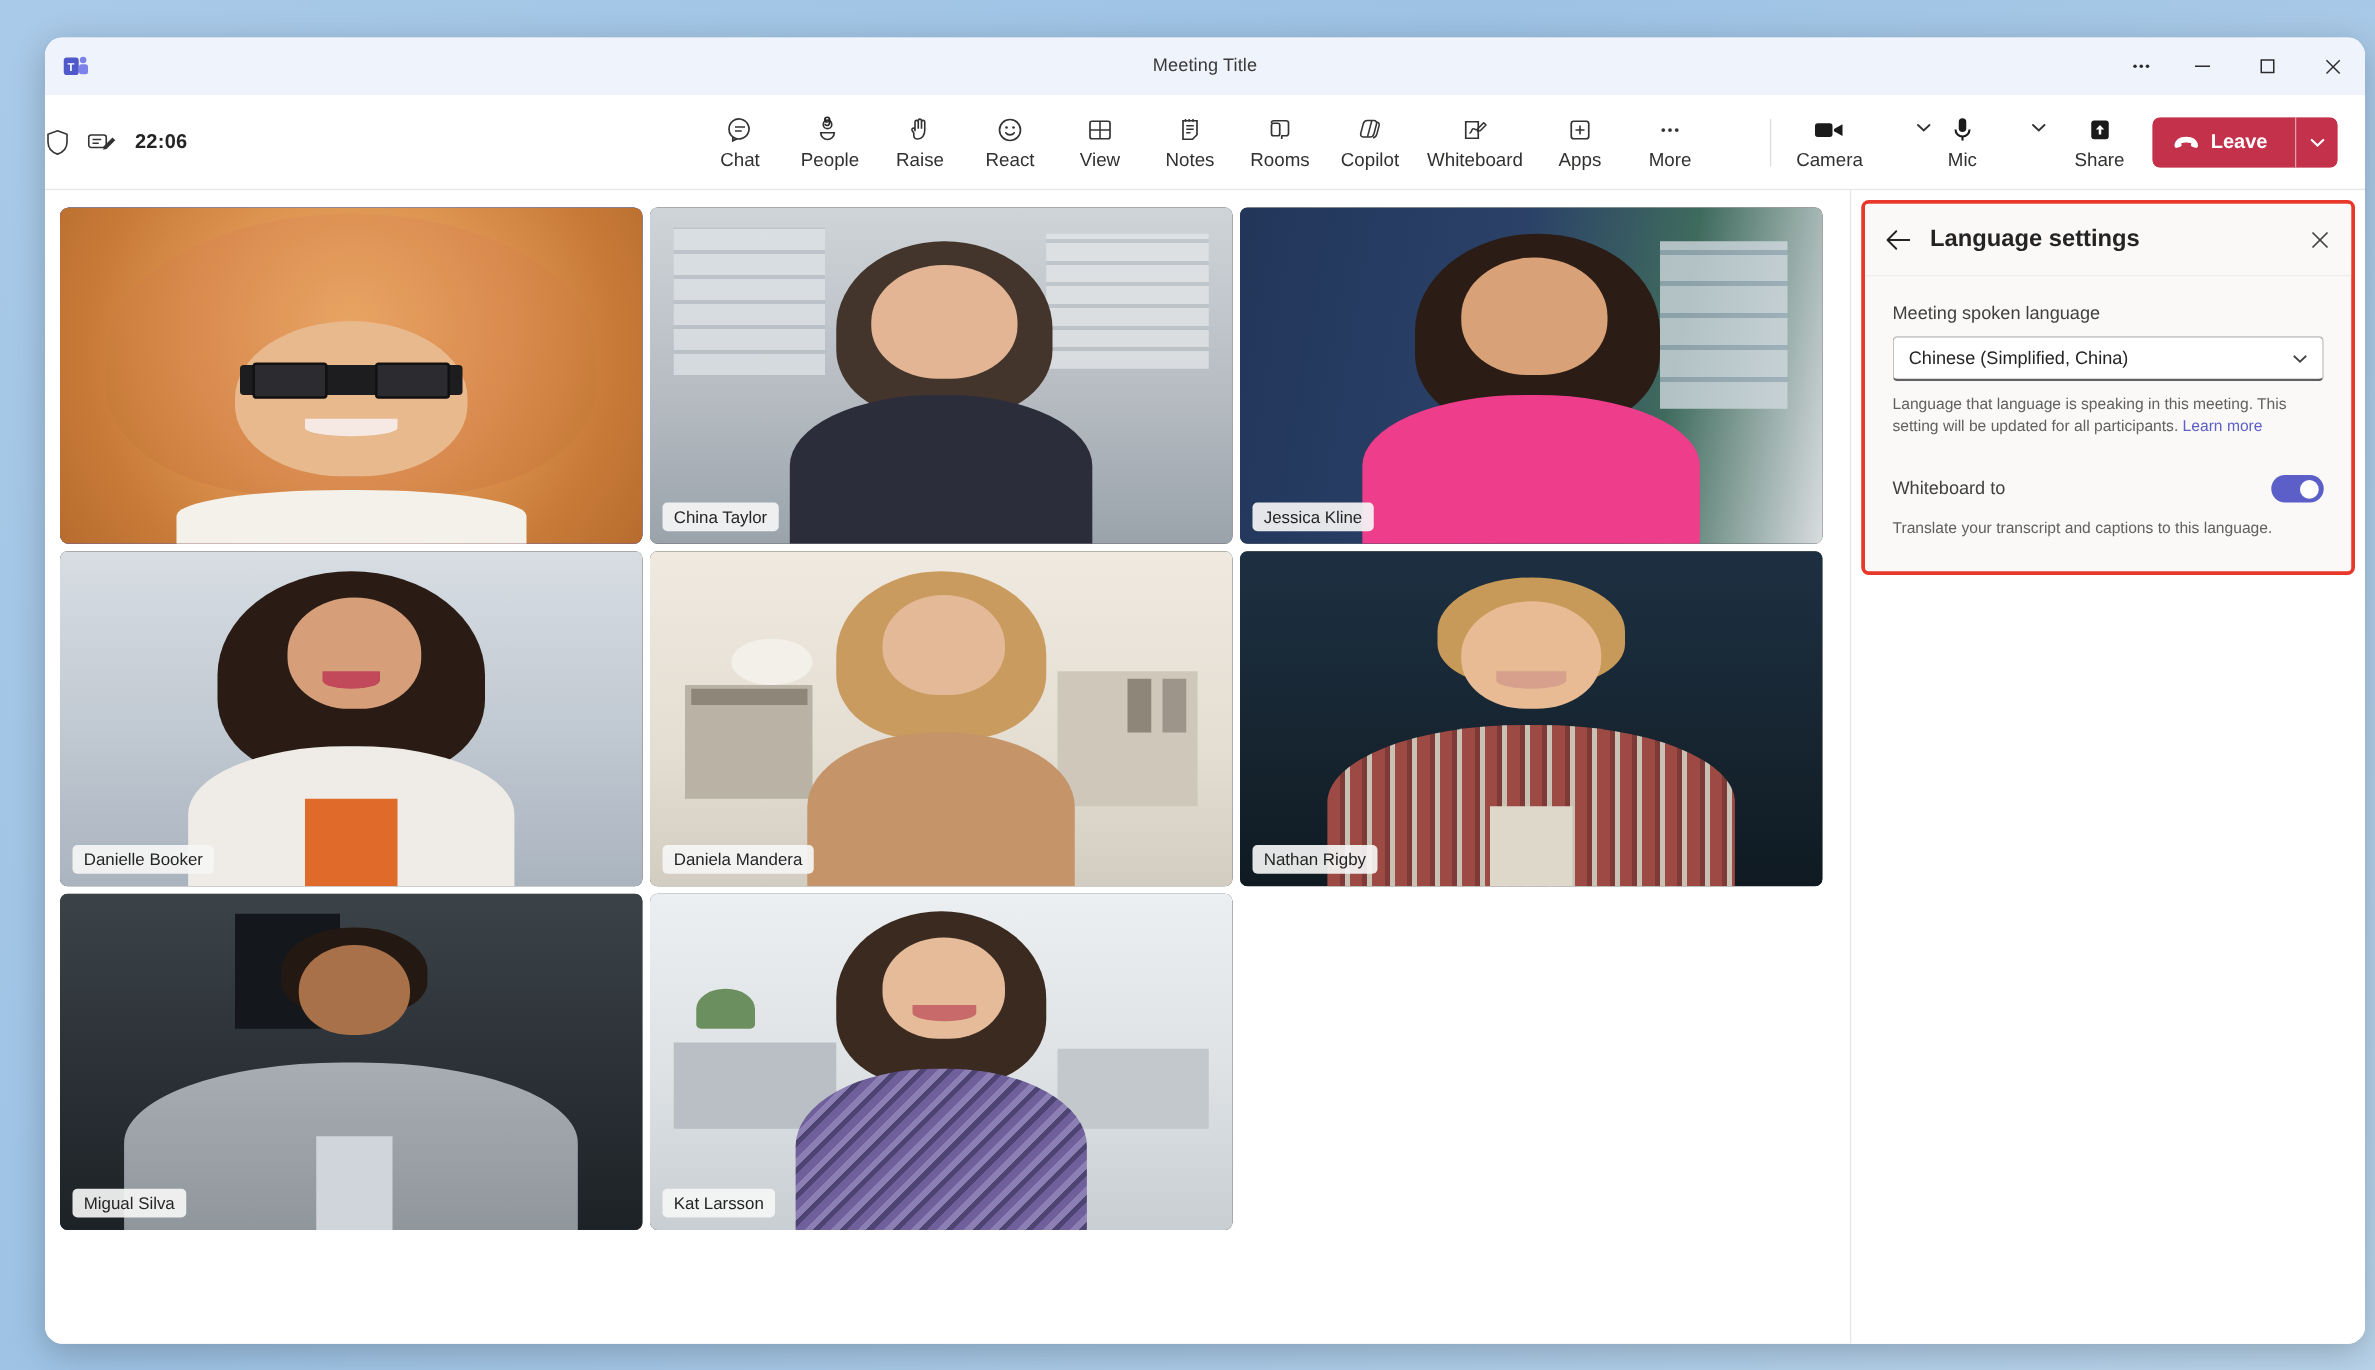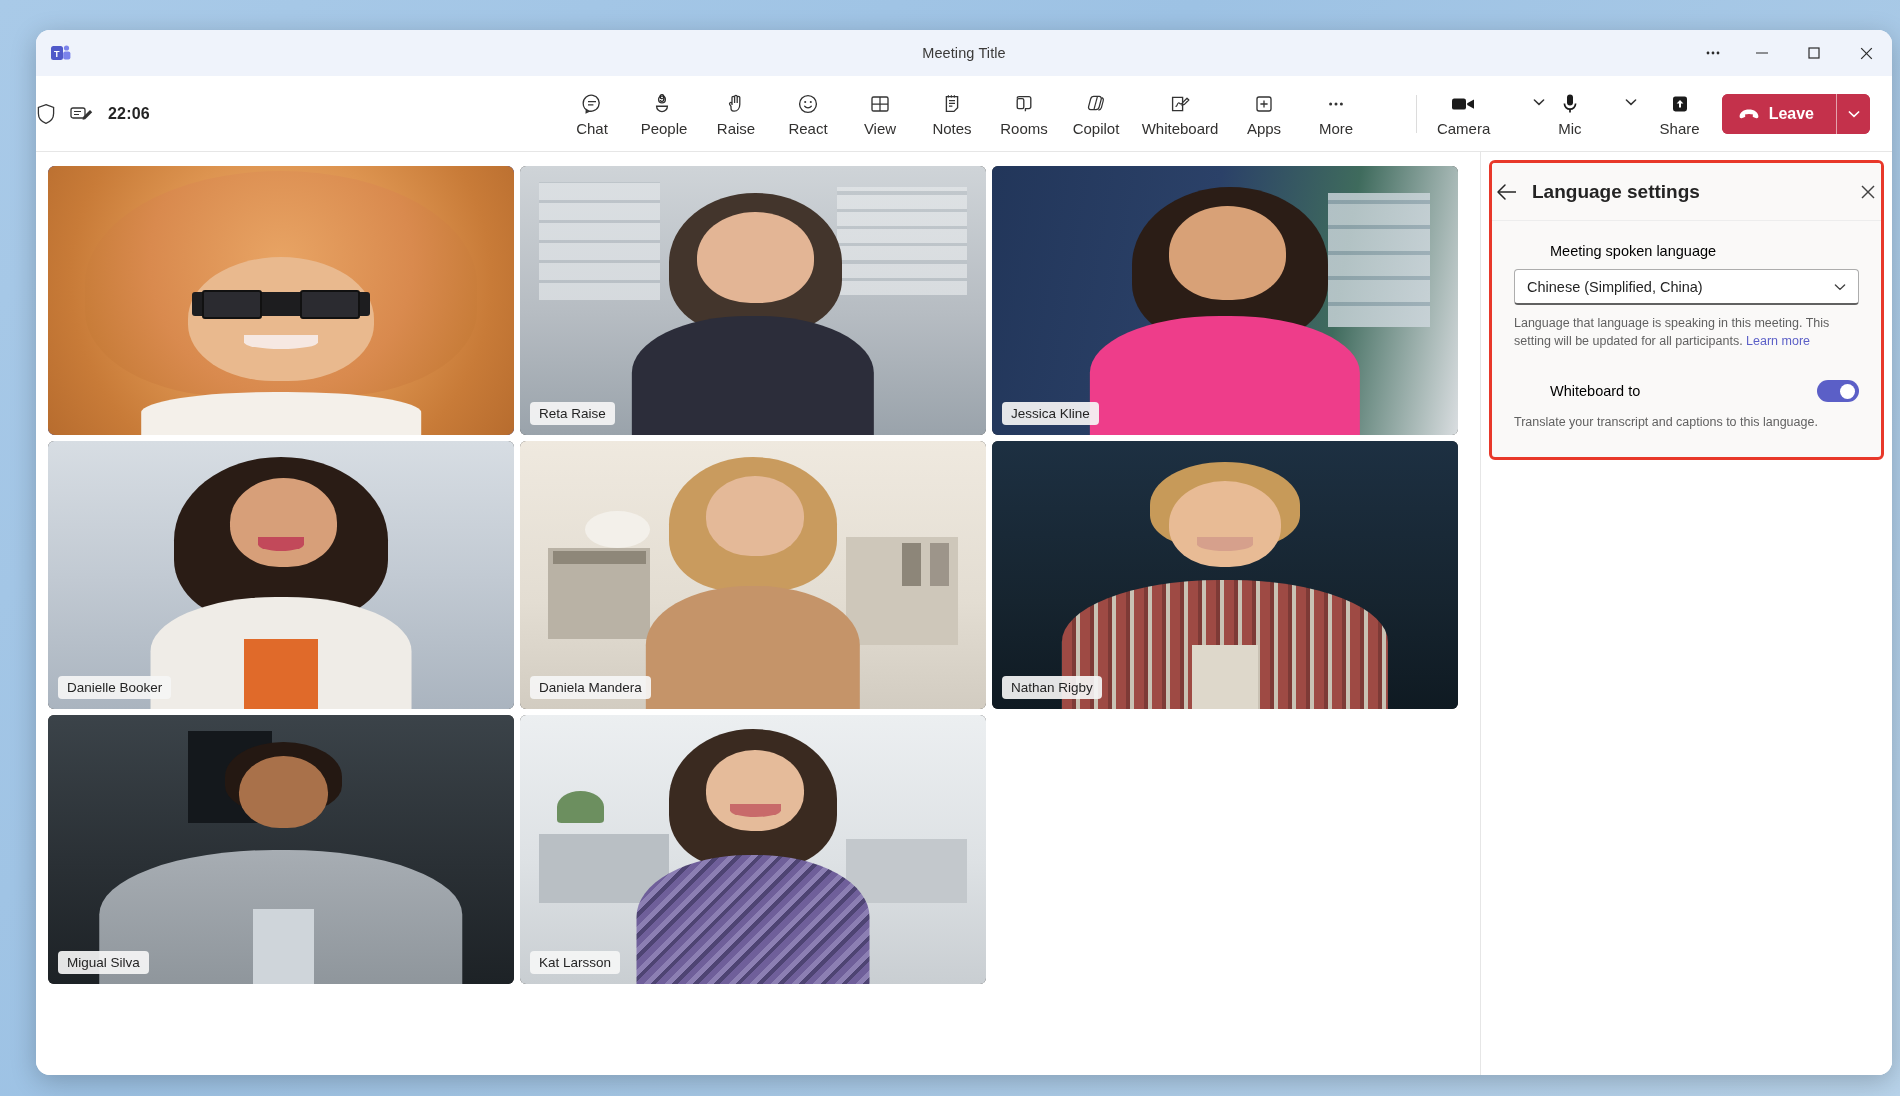--- a/index.html
+++ b/index.html
@@ -269,7 +269,7 @@
     display: flex;
     align-items: center;
     gap: 14px;
-    padding: 0 4px;
+    padding: 0 16px;
     background: #faf9f8;
     border-bottom: 1px solid #ededed;
   }

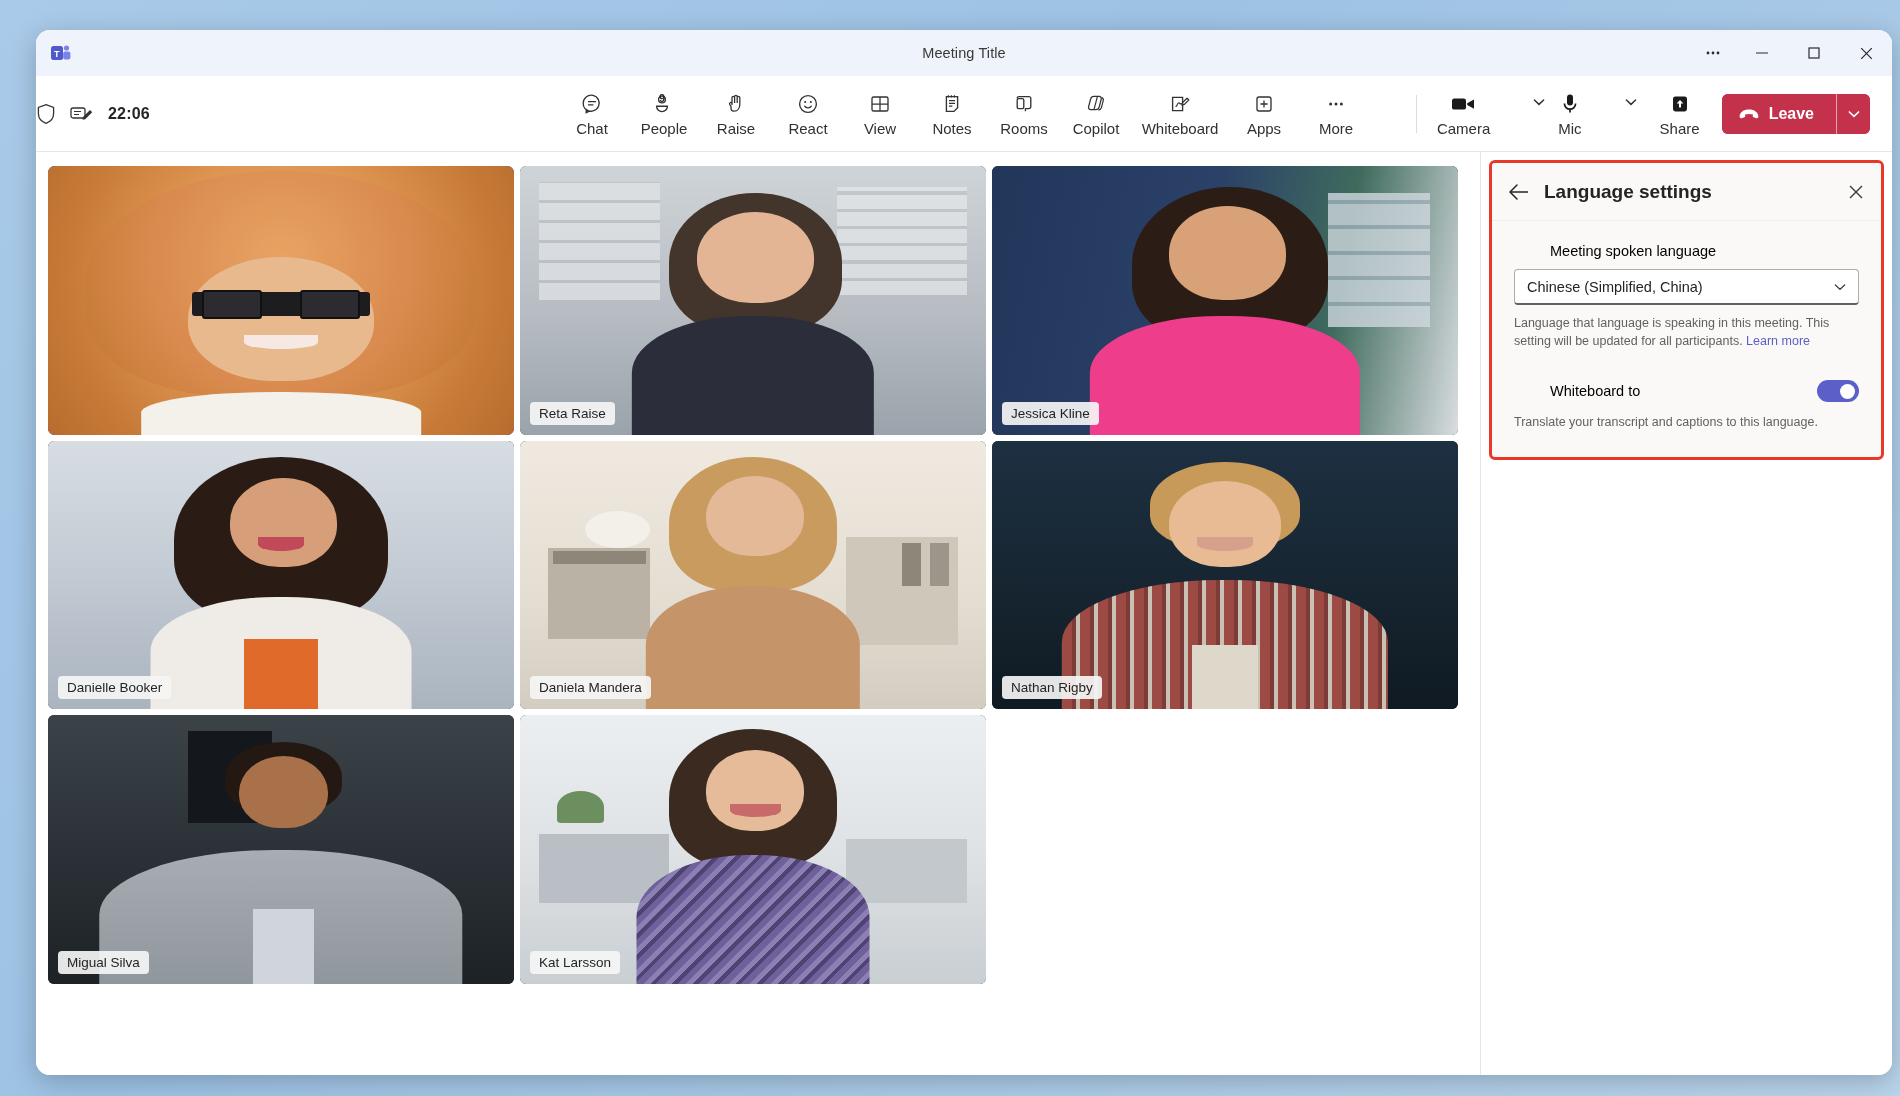--- a/index.html
+++ b/index.html
@@ -286,9 +286,8 @@
 
   .field-label {
     font-size: 14.5px;
-    color: #000000;
+    color: #404040;
     margin-bottom: 10px;
-    margin-left: 36px;
   }
   .select-box {
     height: 36px;

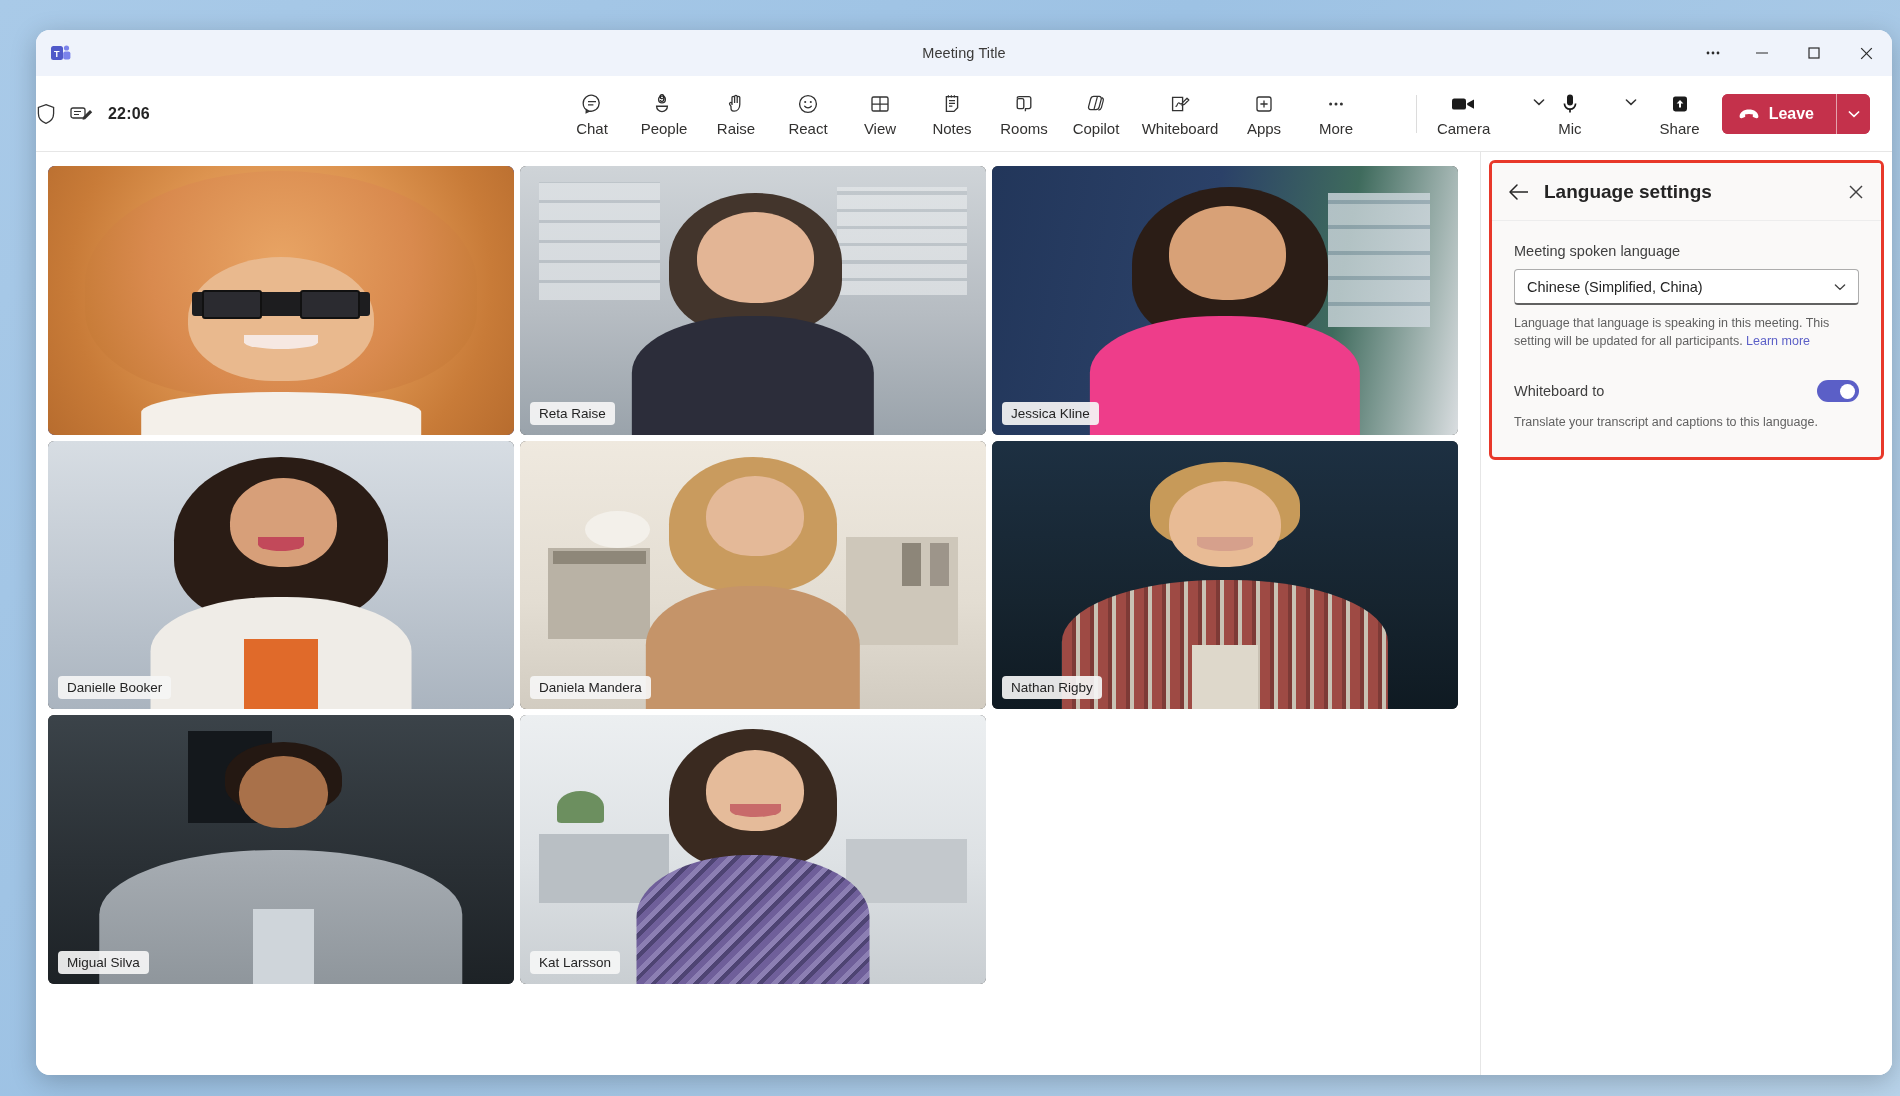--- a/index.html
+++ b/index.html
@@ -620,7 +620,7 @@
             <div class="head" style="left:38%;top:17%;width:25%;height:34%;background:#e3b595;"></div>
             <div class="body" style="width:52%;height:44%;background:#2c2d3a;"></div>
           </div>
-          <span class="tile-name">Reta Raise</span>
+          <span class="tile-name">China Taylor</span>
         </div>
 
         <div class="tile">

